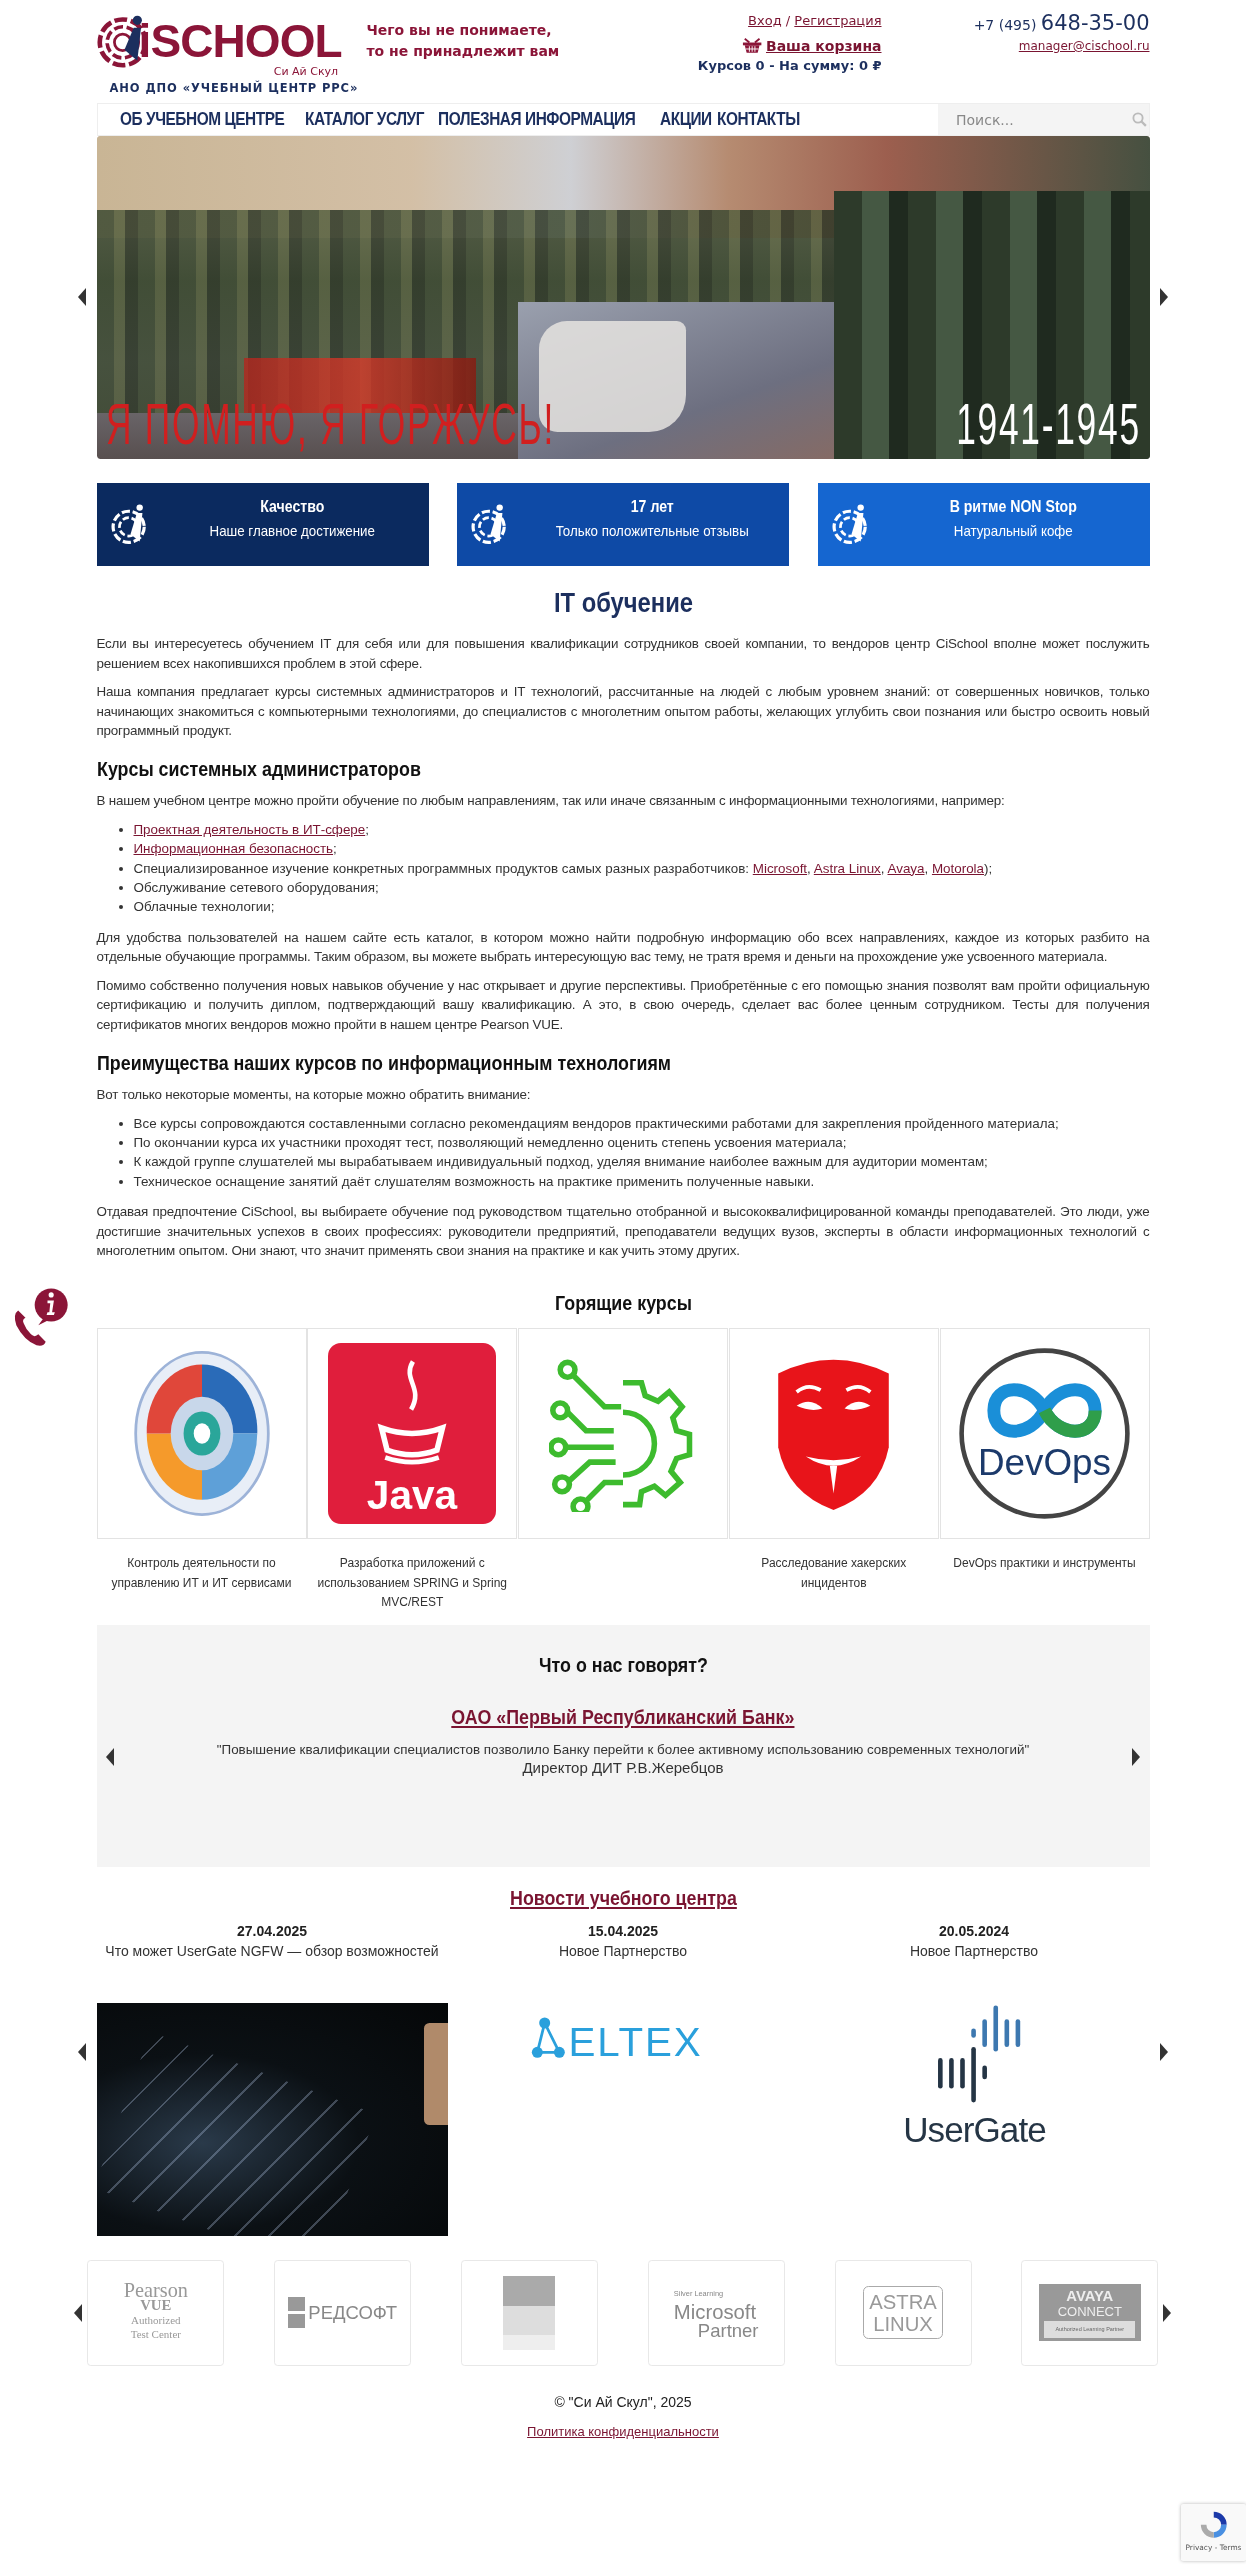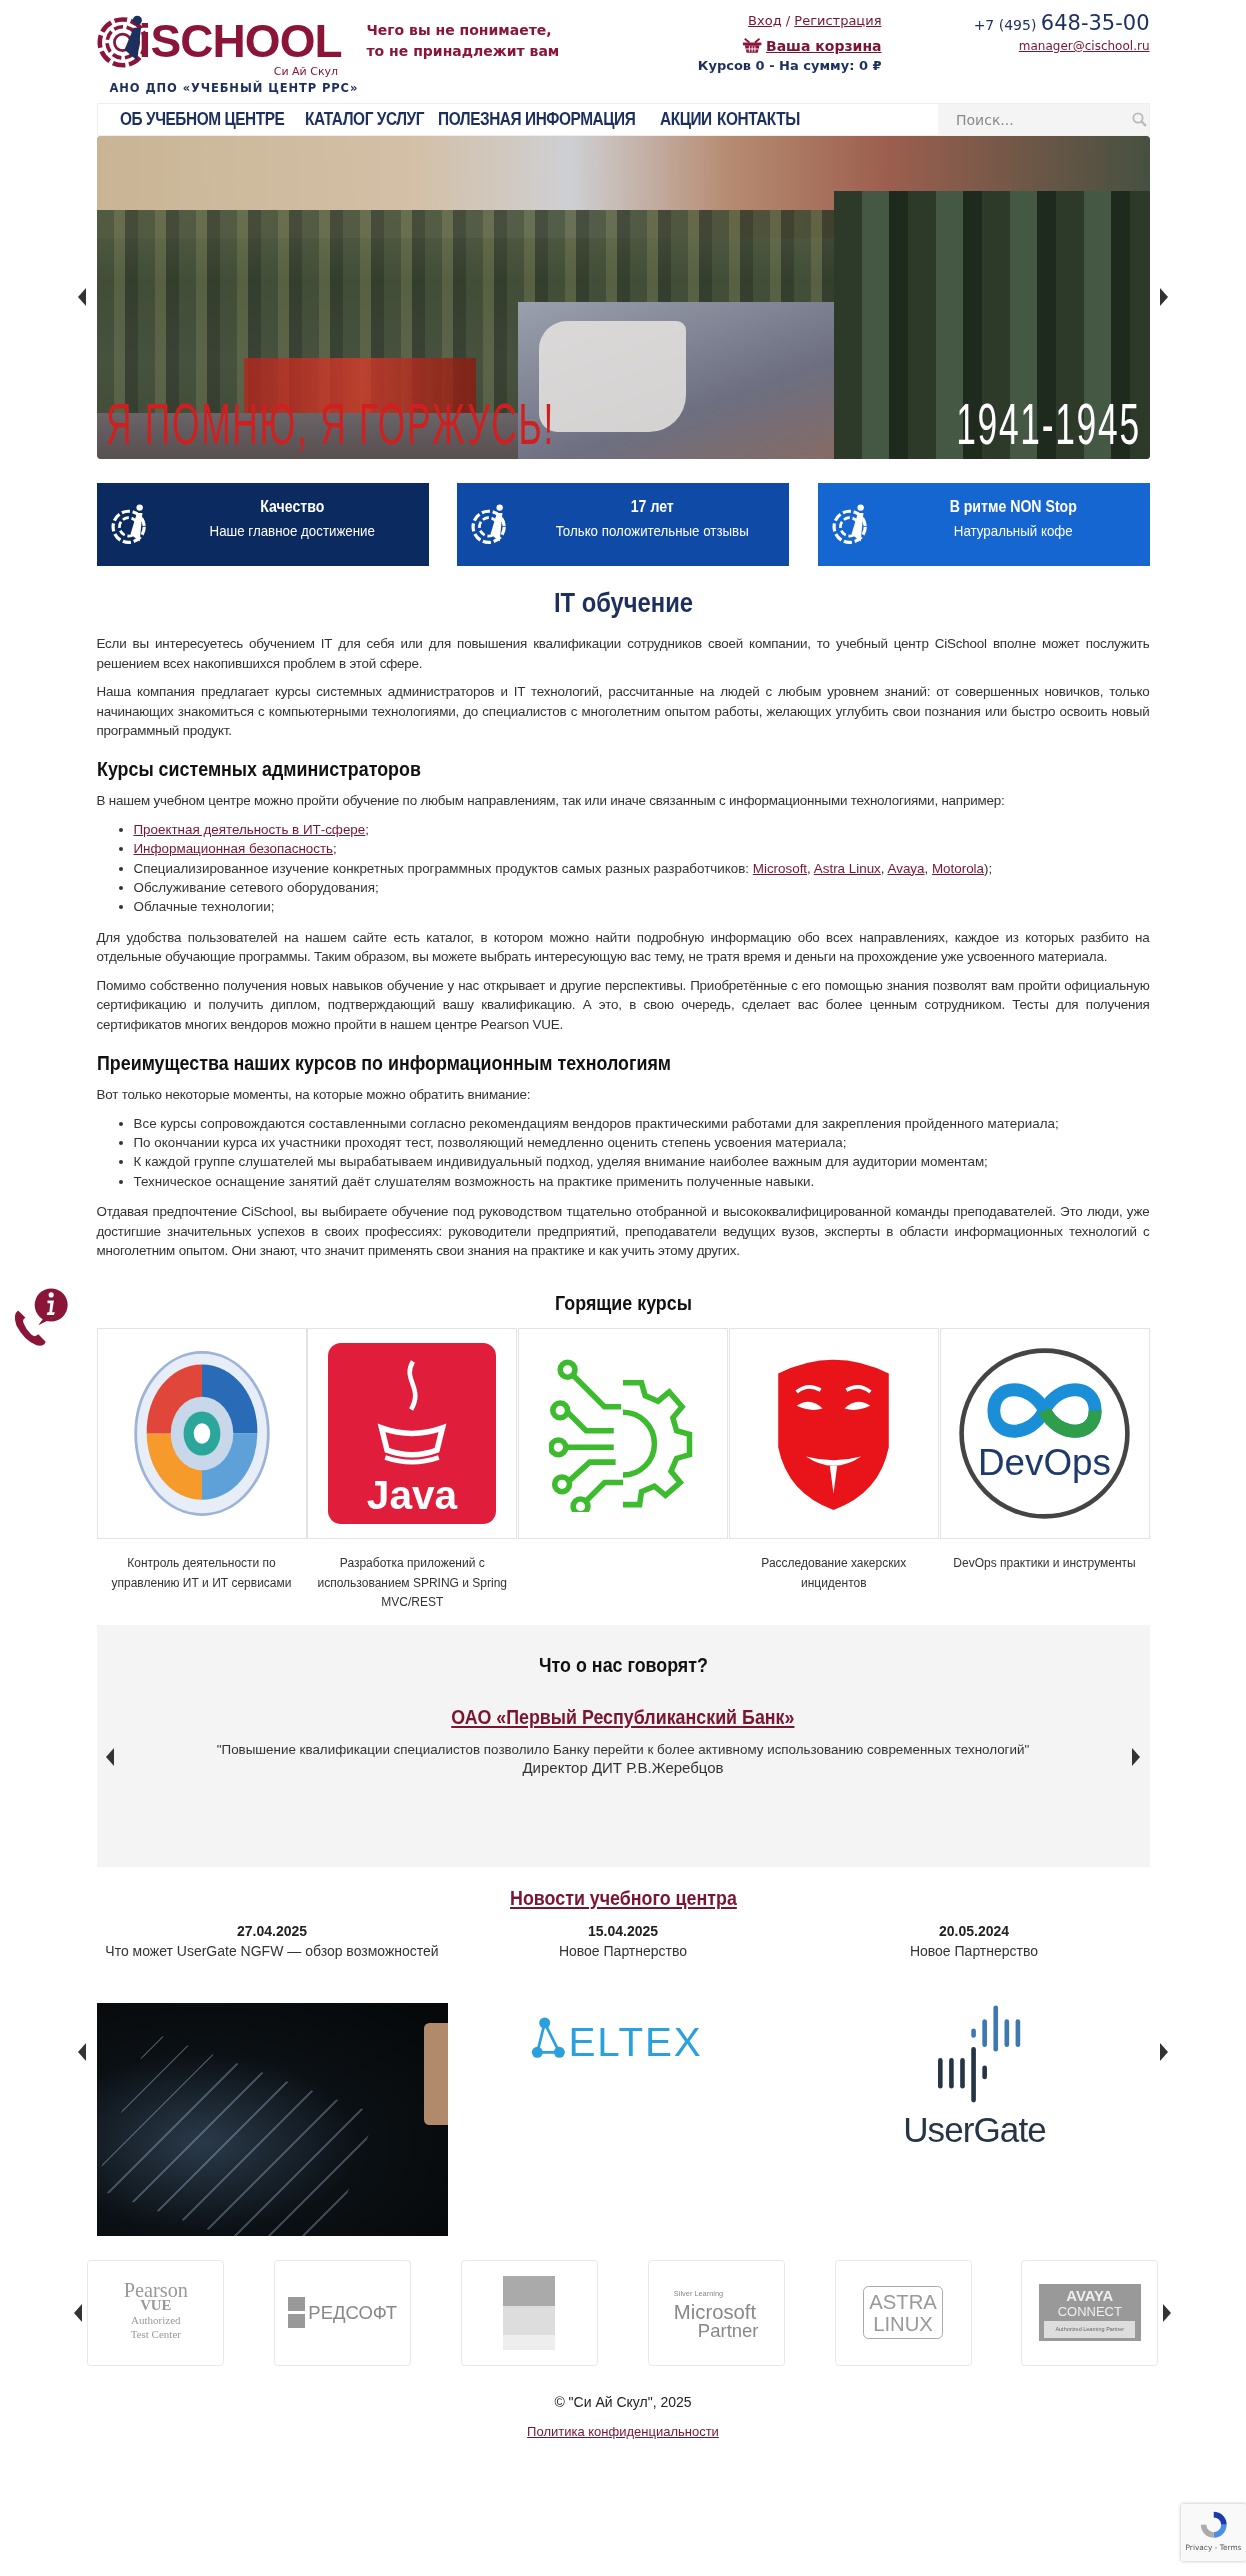--- a/index.html
+++ b/index.html
@@ -234,7 +234,7 @@
 
   <div class="content">
     <h1>IT обучение</h1>
-    <p>Если вы интересуетесь обучением IT для себя или для повышения квалификации сотрудников своей компании, то учебный центр CiSchool вполне может послужить решением всех накопившихся проблем в этой сфере.</p>
+    <p>Если вы интересуетесь обучением IT для себя или для повышения квалификации сотрудников своей компании, то вендоров центр CiSchool вполне может послужить решением всех накопившихся проблем в этой сфере.</p>
     <p>Наша компания предлагает курсы системных администраторов и IT технологий, рассчитанные на людей с любым уровнем знаний: от совершенных новичков, только начинающих знакомиться с компьютерными технологиями, до специалистов с многолетним опытом работы, желающих углубить свои познания или быстро освоить новый программный продукт.</p>
 
     <h2>Курсы системных администраторов</h2>

